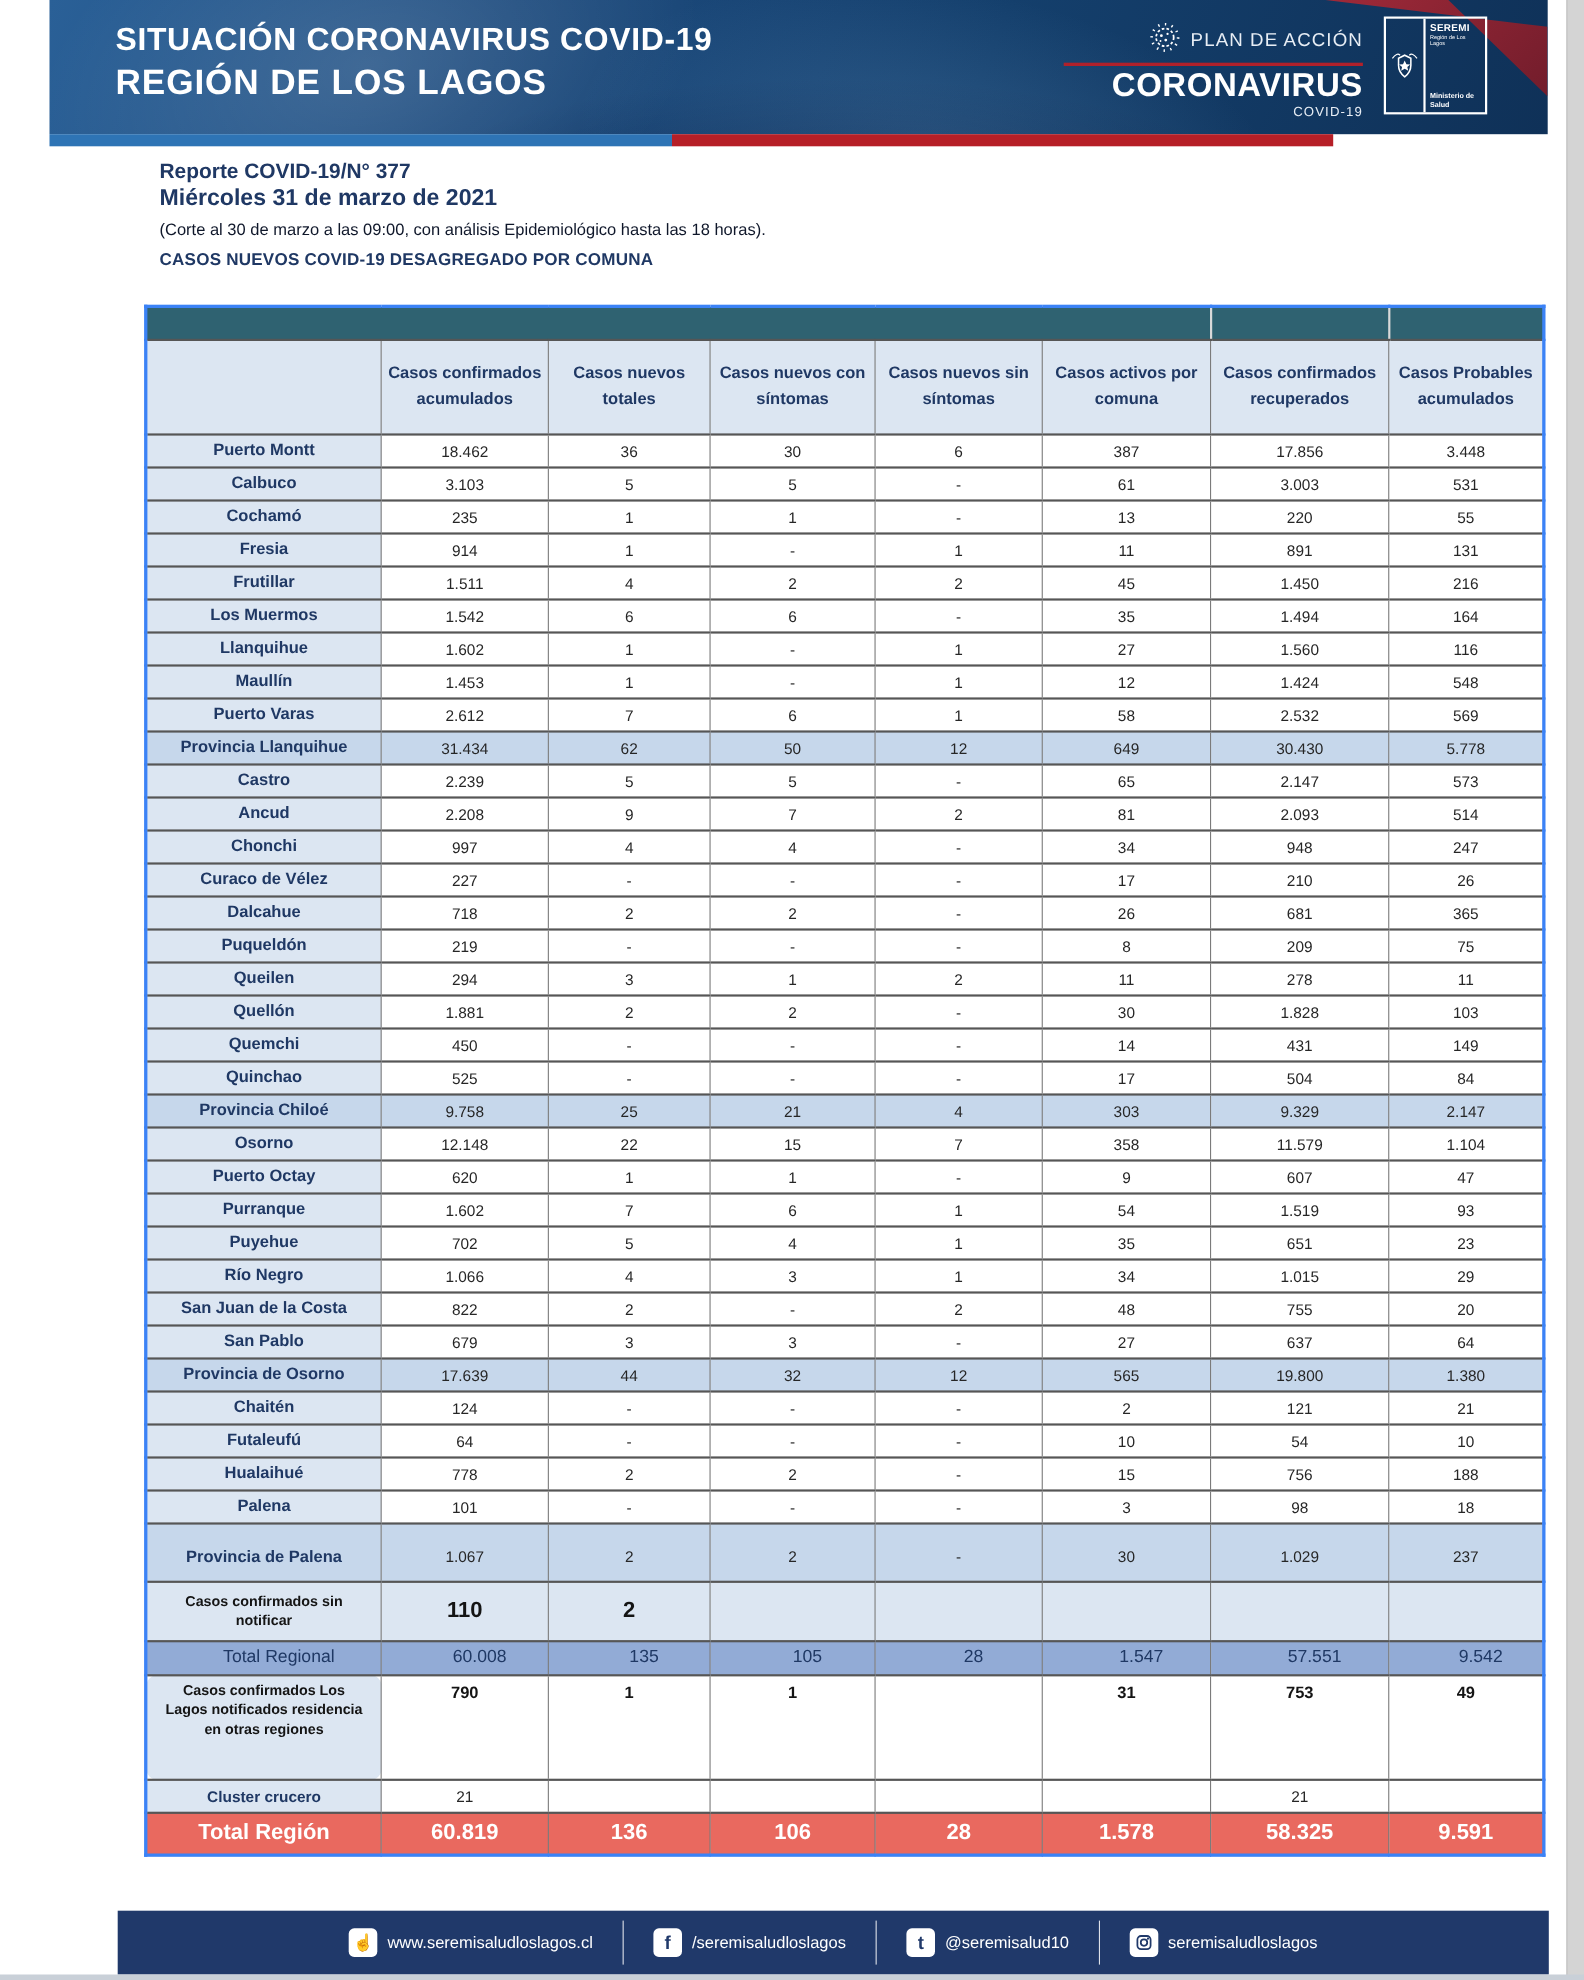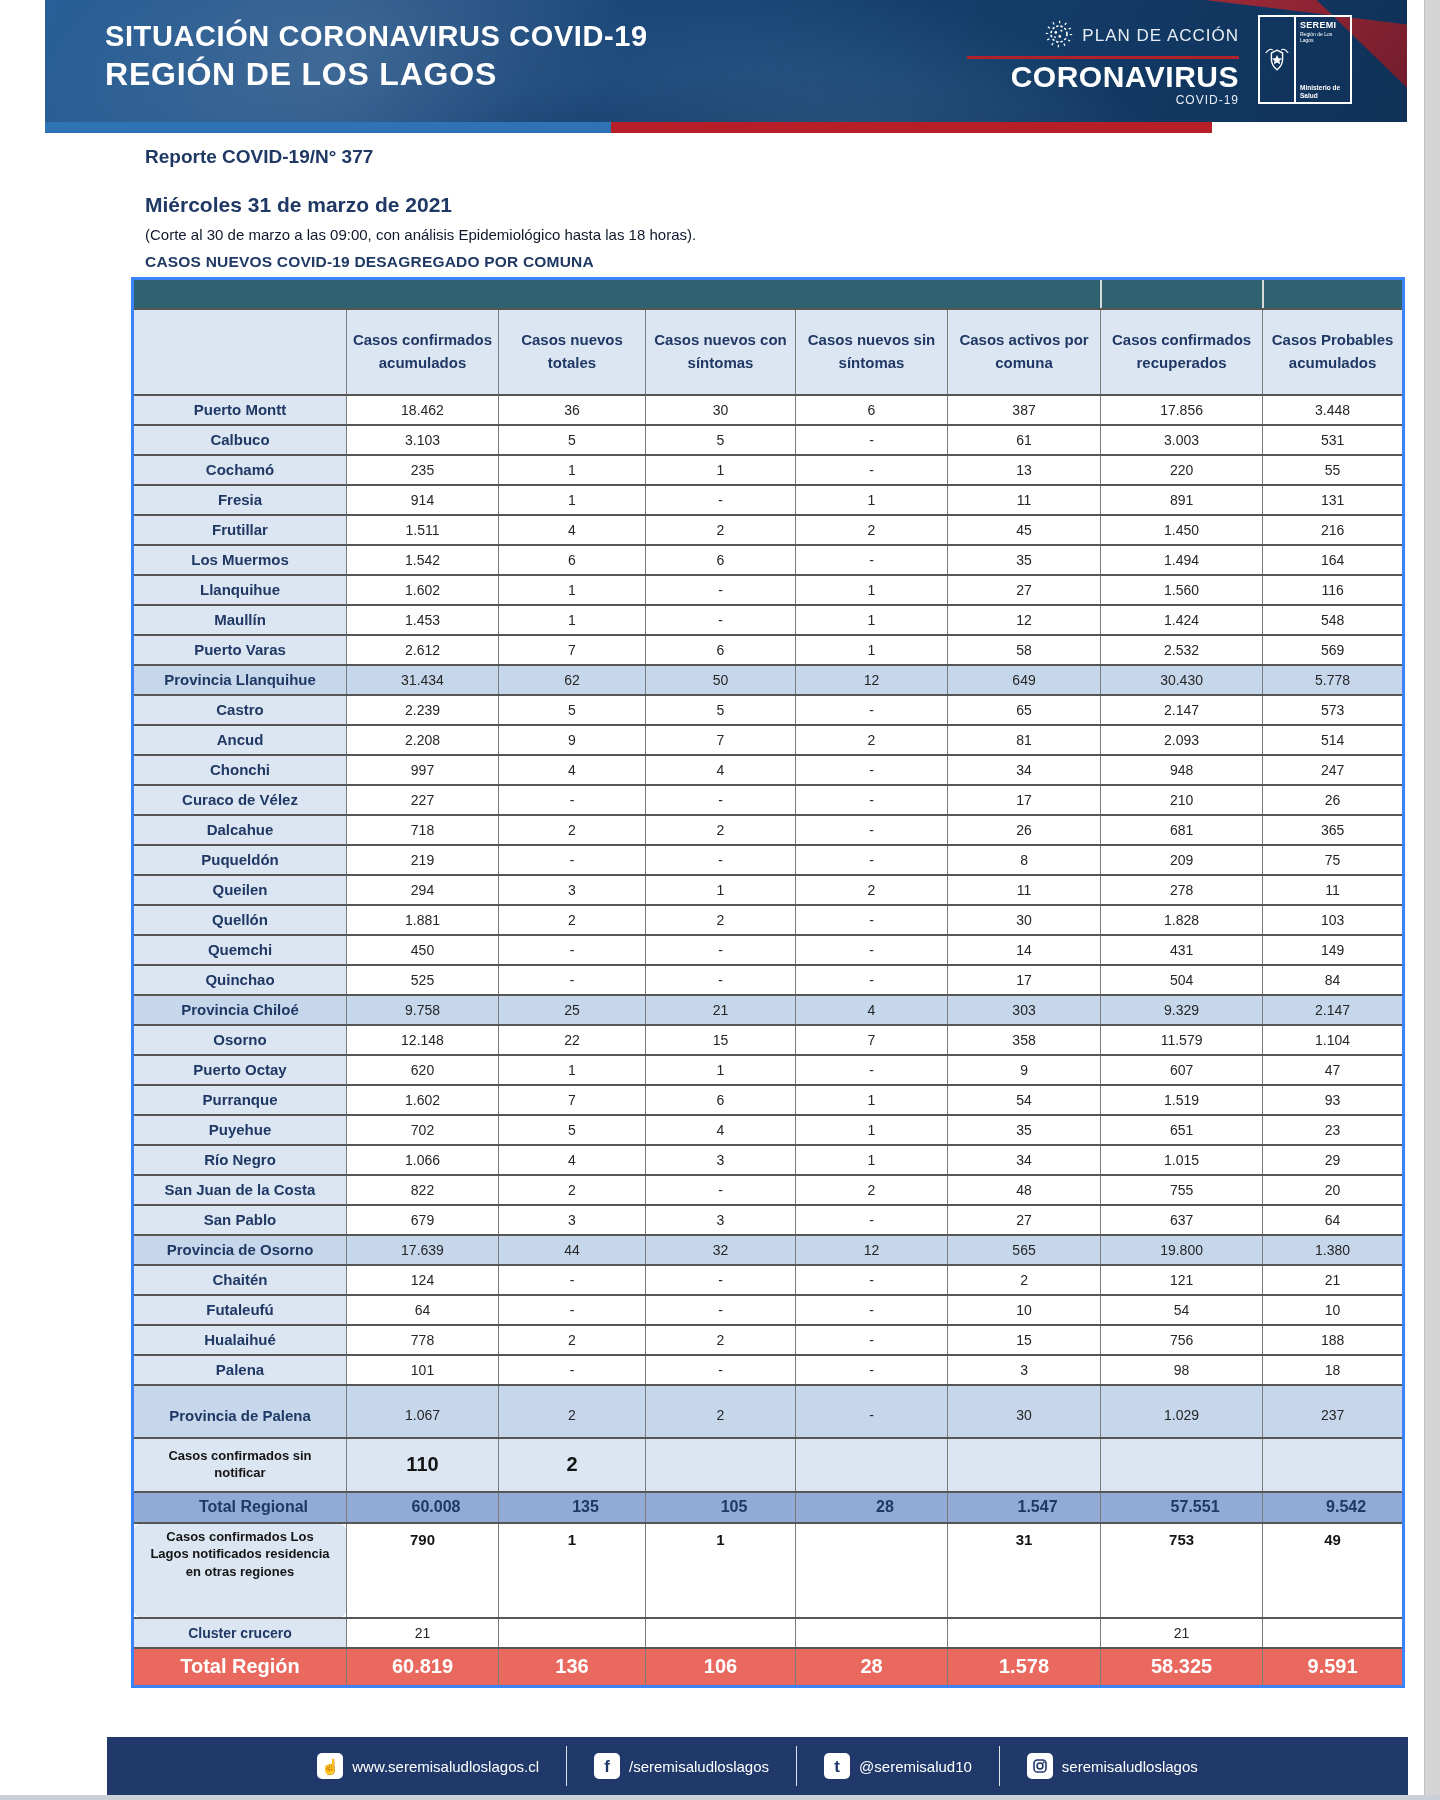--- a/index.html
+++ b/index.html
@@ -47,7 +47,7 @@
   
   .report { position:absolute; left:145px; top:146px; color:#1f3864; }
   .report .r1 { font-size:19px; font-weight:bold; }
-  .report .r2 { font-size:21px; font-weight:bold; margin-top:25px; }
+  .report .r2 { font-size:21px; font-weight:bold; margin-top:0; }
   .report .r3 { font-size:15px; font-weight:normal; color:#0f172a; margin-top:9px; }
   .report .r4 { font-size:15.5px; font-weight:bold; margin-top:10px; letter-spacing:0.2px; }
 

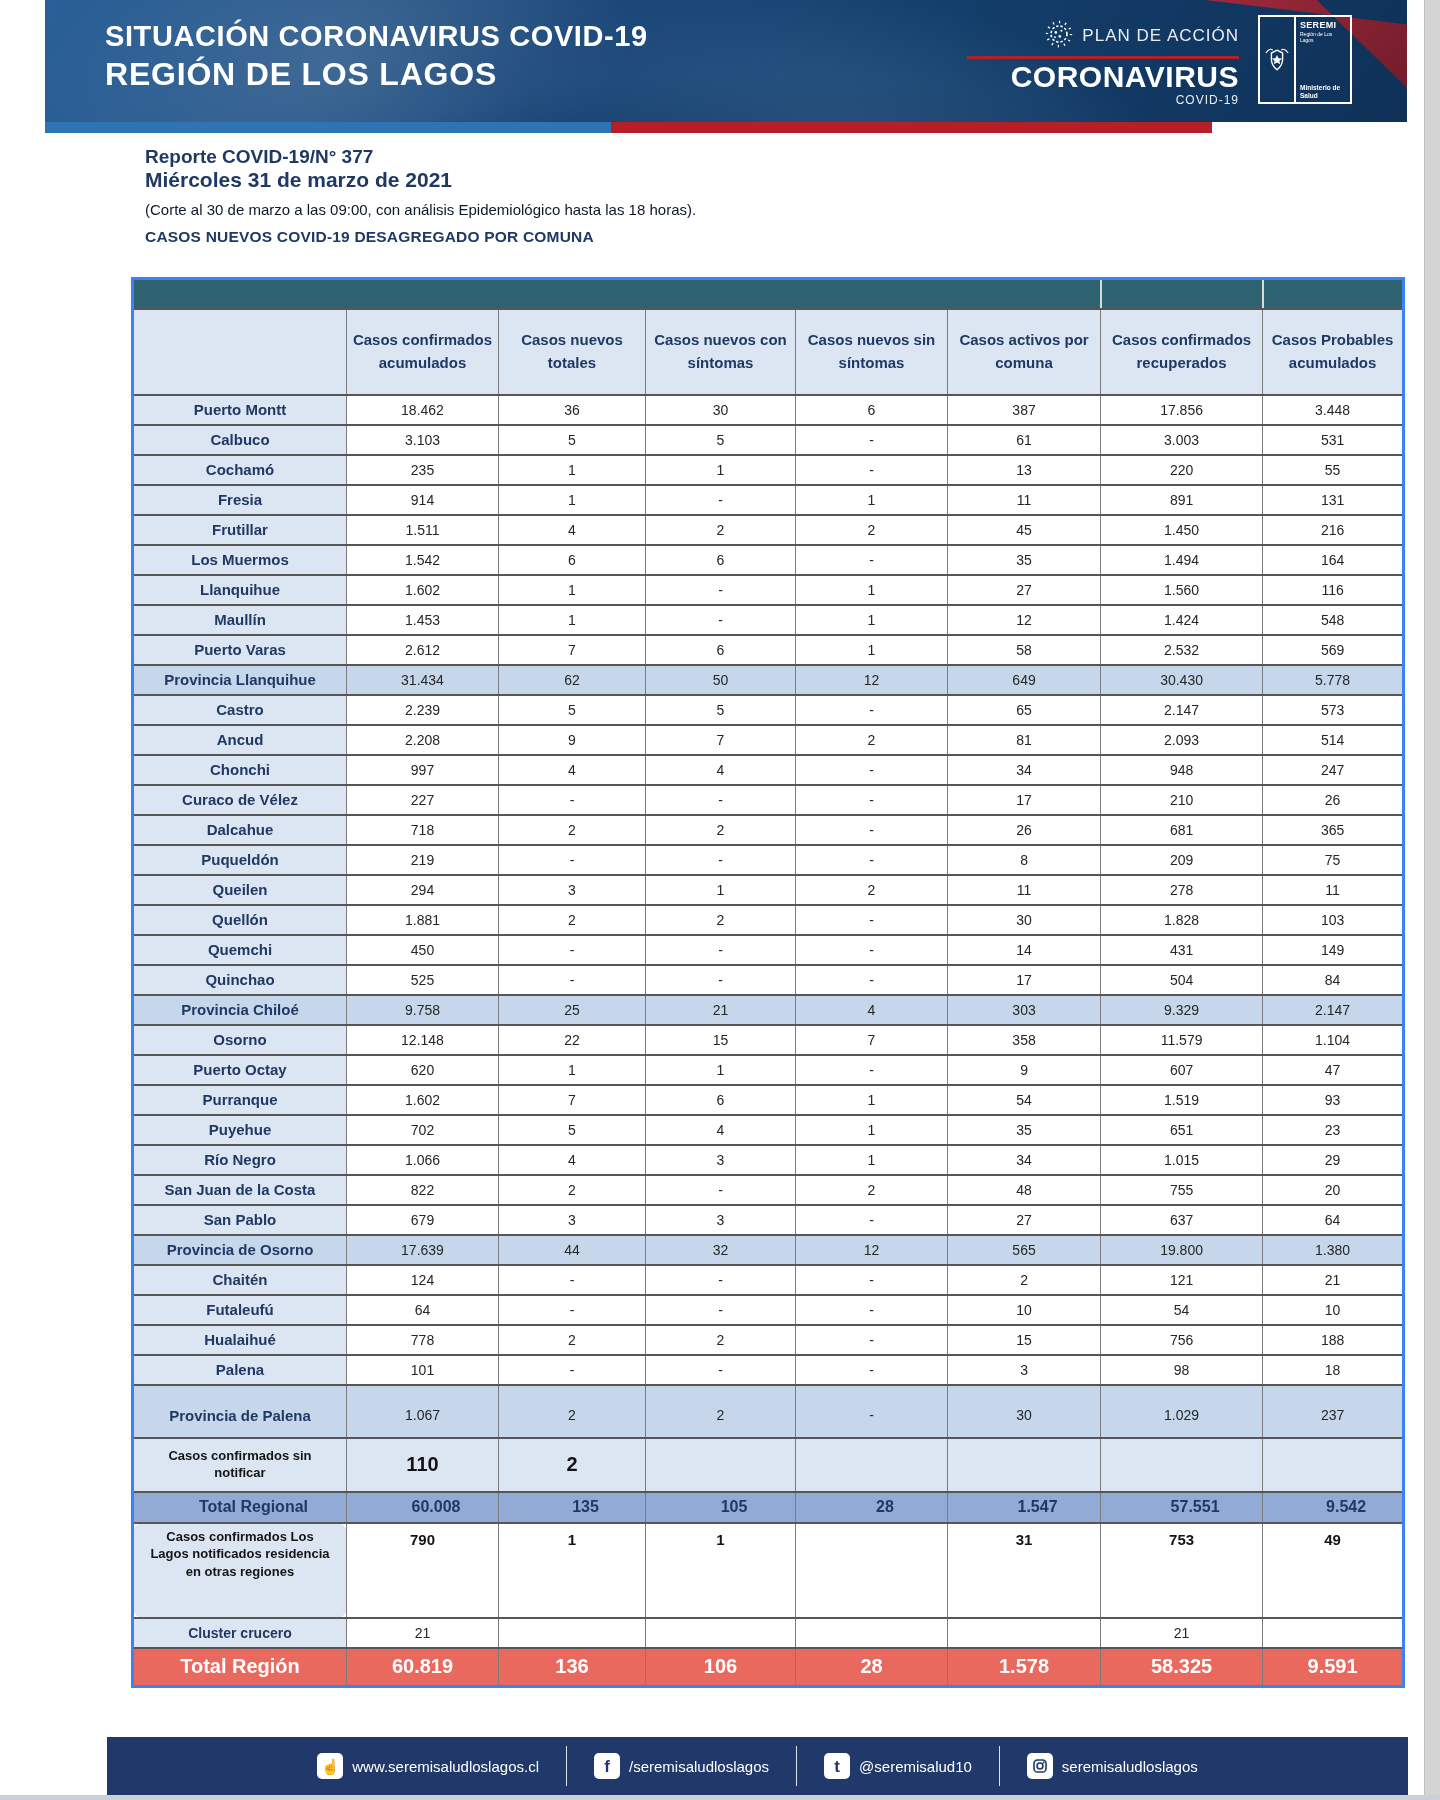--- a/index.html
+++ b/index.html
@@ -77,7 +77,7 @@
   tr.note-blue td { background:#dce6f2; height:54px; font-weight:bold; color:#141414; font-size:20px; }
   tr.note-blue td.lab { font-size:13px; line-height:1.3; padding:4px 14px; }
 
-  tr.total-blue td { background:#92abd6; color:#1f3864; font-weight:bold; font-size:16px; height:31px;padding-left:30px; }
+  tr.total-blue td { background:#92abd6; color:#1f3864; font-weight:normal; font-size:16px; height:31px;padding-left:30px; }
   tr.total-blue td.lab { background:#92abd6; font-size:16px; }
 
   tr.note-white td { height:95px; vertical-align:top; padding-top:7px; font-weight:bold;

